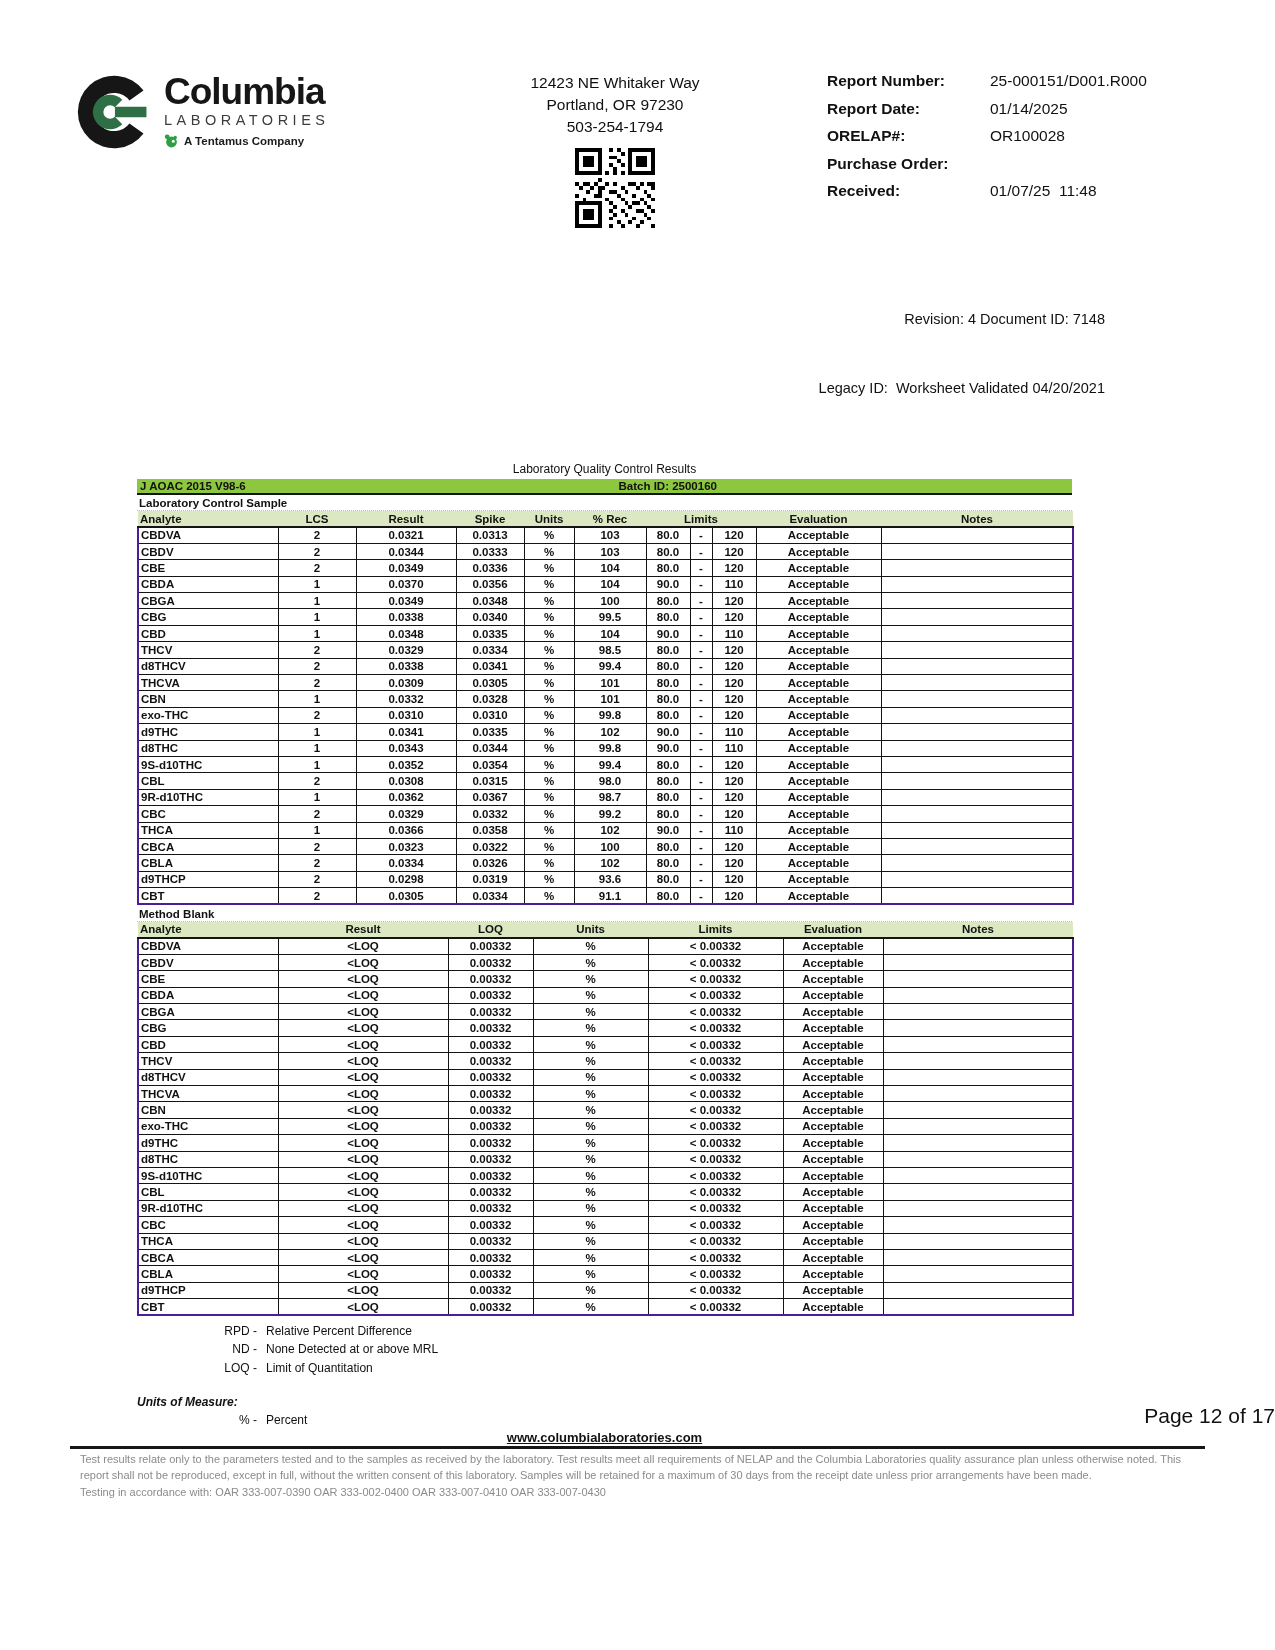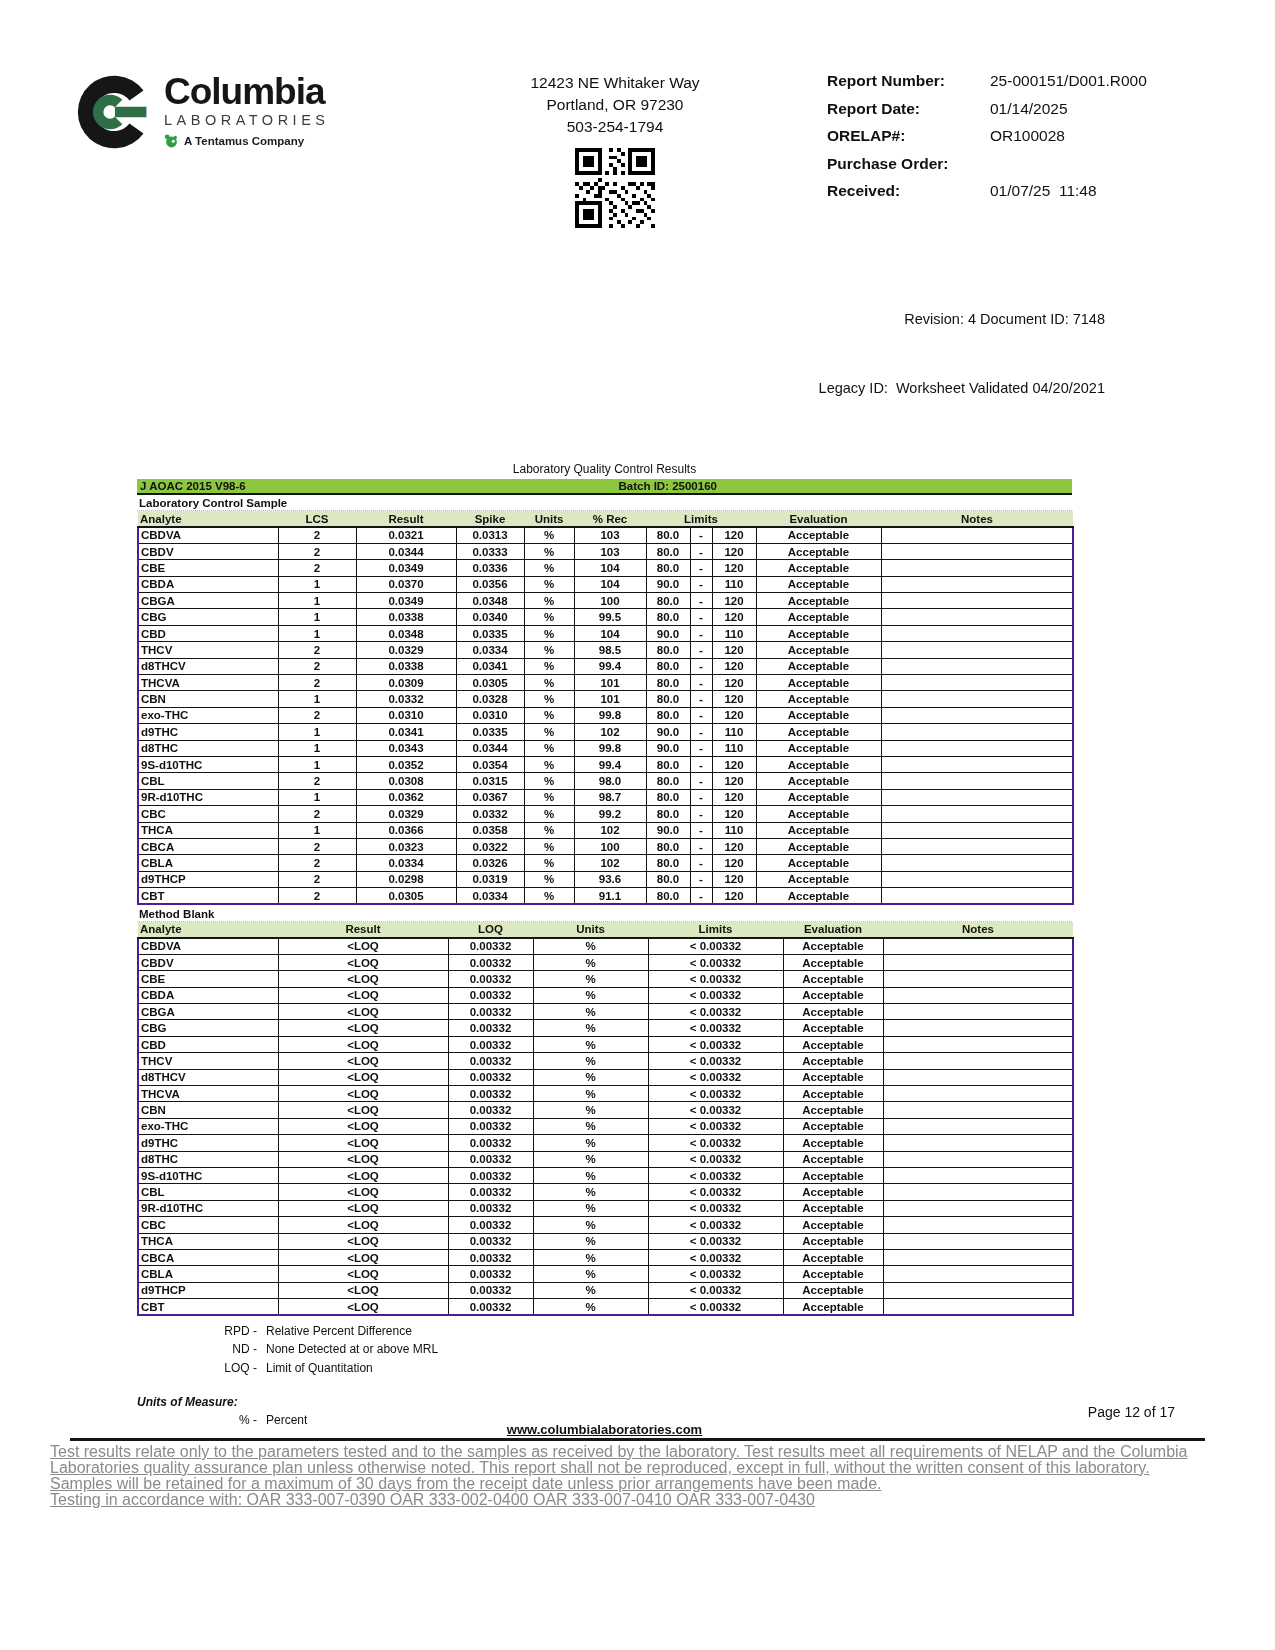--- a/index.html
+++ b/index.html
@@ -60,7 +60,7 @@
 
   
   .footer { position: absolute; left: 0; top: 1404px; width: 1275px; }
-  .page-num { text-align: right; padding-right: 100px; font-size: 14px; }
+  .page-num { text-align: right; font-size: 21px; }
   .site { text-align: center; font-size: 13px; font-weight: bold; text-decoration: underline; margin-top: 2px; width: 935px; margin-left: 137px; }
   .rule { border: none; border-top: 3px solid #161616; margin: 1px 70px 0 70px; }
   .fine { margin: 3px 70px 0 50px; font-size: 16px; line-height: 15.8px; color: #8b8b8b; text-decoration: underline; }

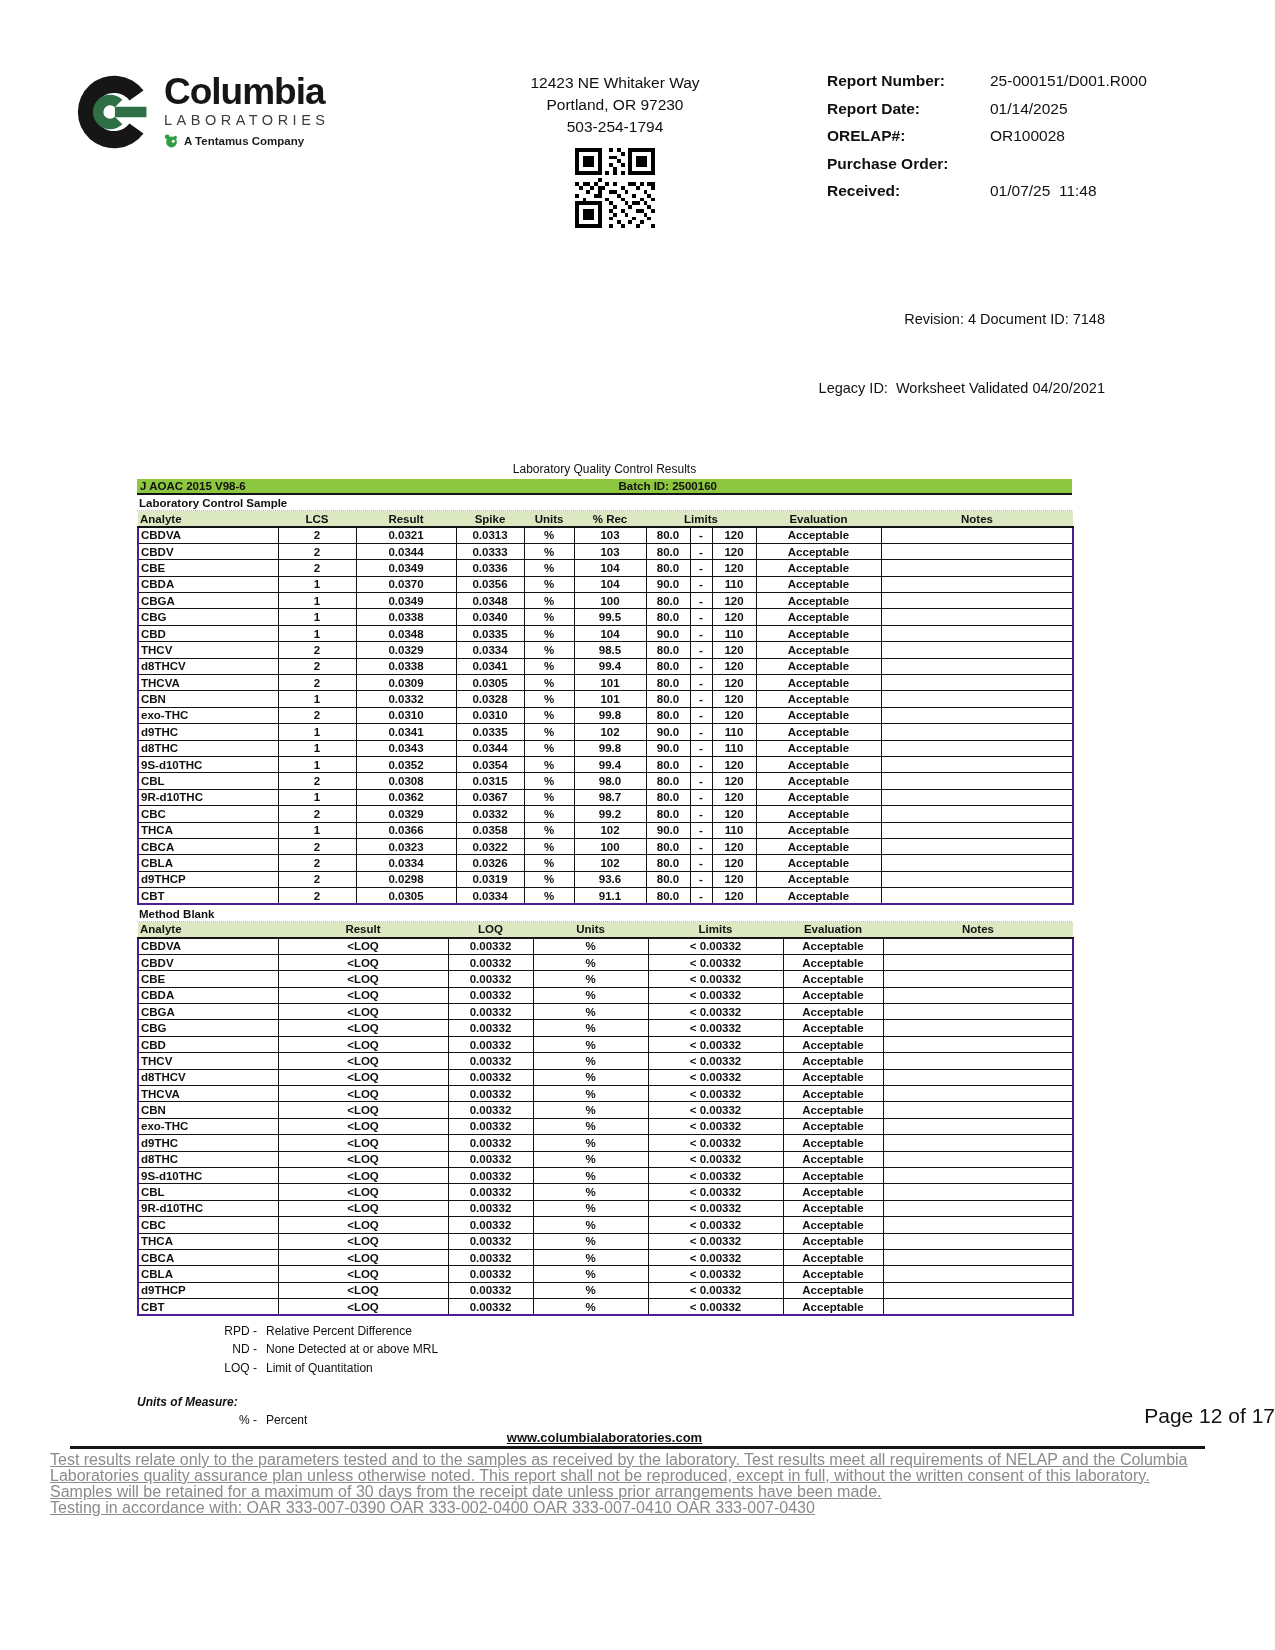--- a/index.html
+++ b/index.html
@@ -63,7 +63,7 @@
   .page-num { text-align: right; font-size: 21px; }
   .site { text-align: center; font-size: 13px; font-weight: bold; text-decoration: underline; margin-top: 2px; width: 935px; margin-left: 137px; }
   .rule { border: none; border-top: 3px solid #161616; margin: 1px 70px 0 70px; }
-  .fine { margin: 3px 70px 0 50px; font-size: 16px; line-height: 15.8px; color: #8b8b8b; text-decoration: underline; }
+  .fine { margin: 3px 70px 0 80px; font-size: 11px; line-height: 15.8px; color: #8b8b8b; }
   .fine + .fine { margin-top: 1px; }
 </style>
 </head>

